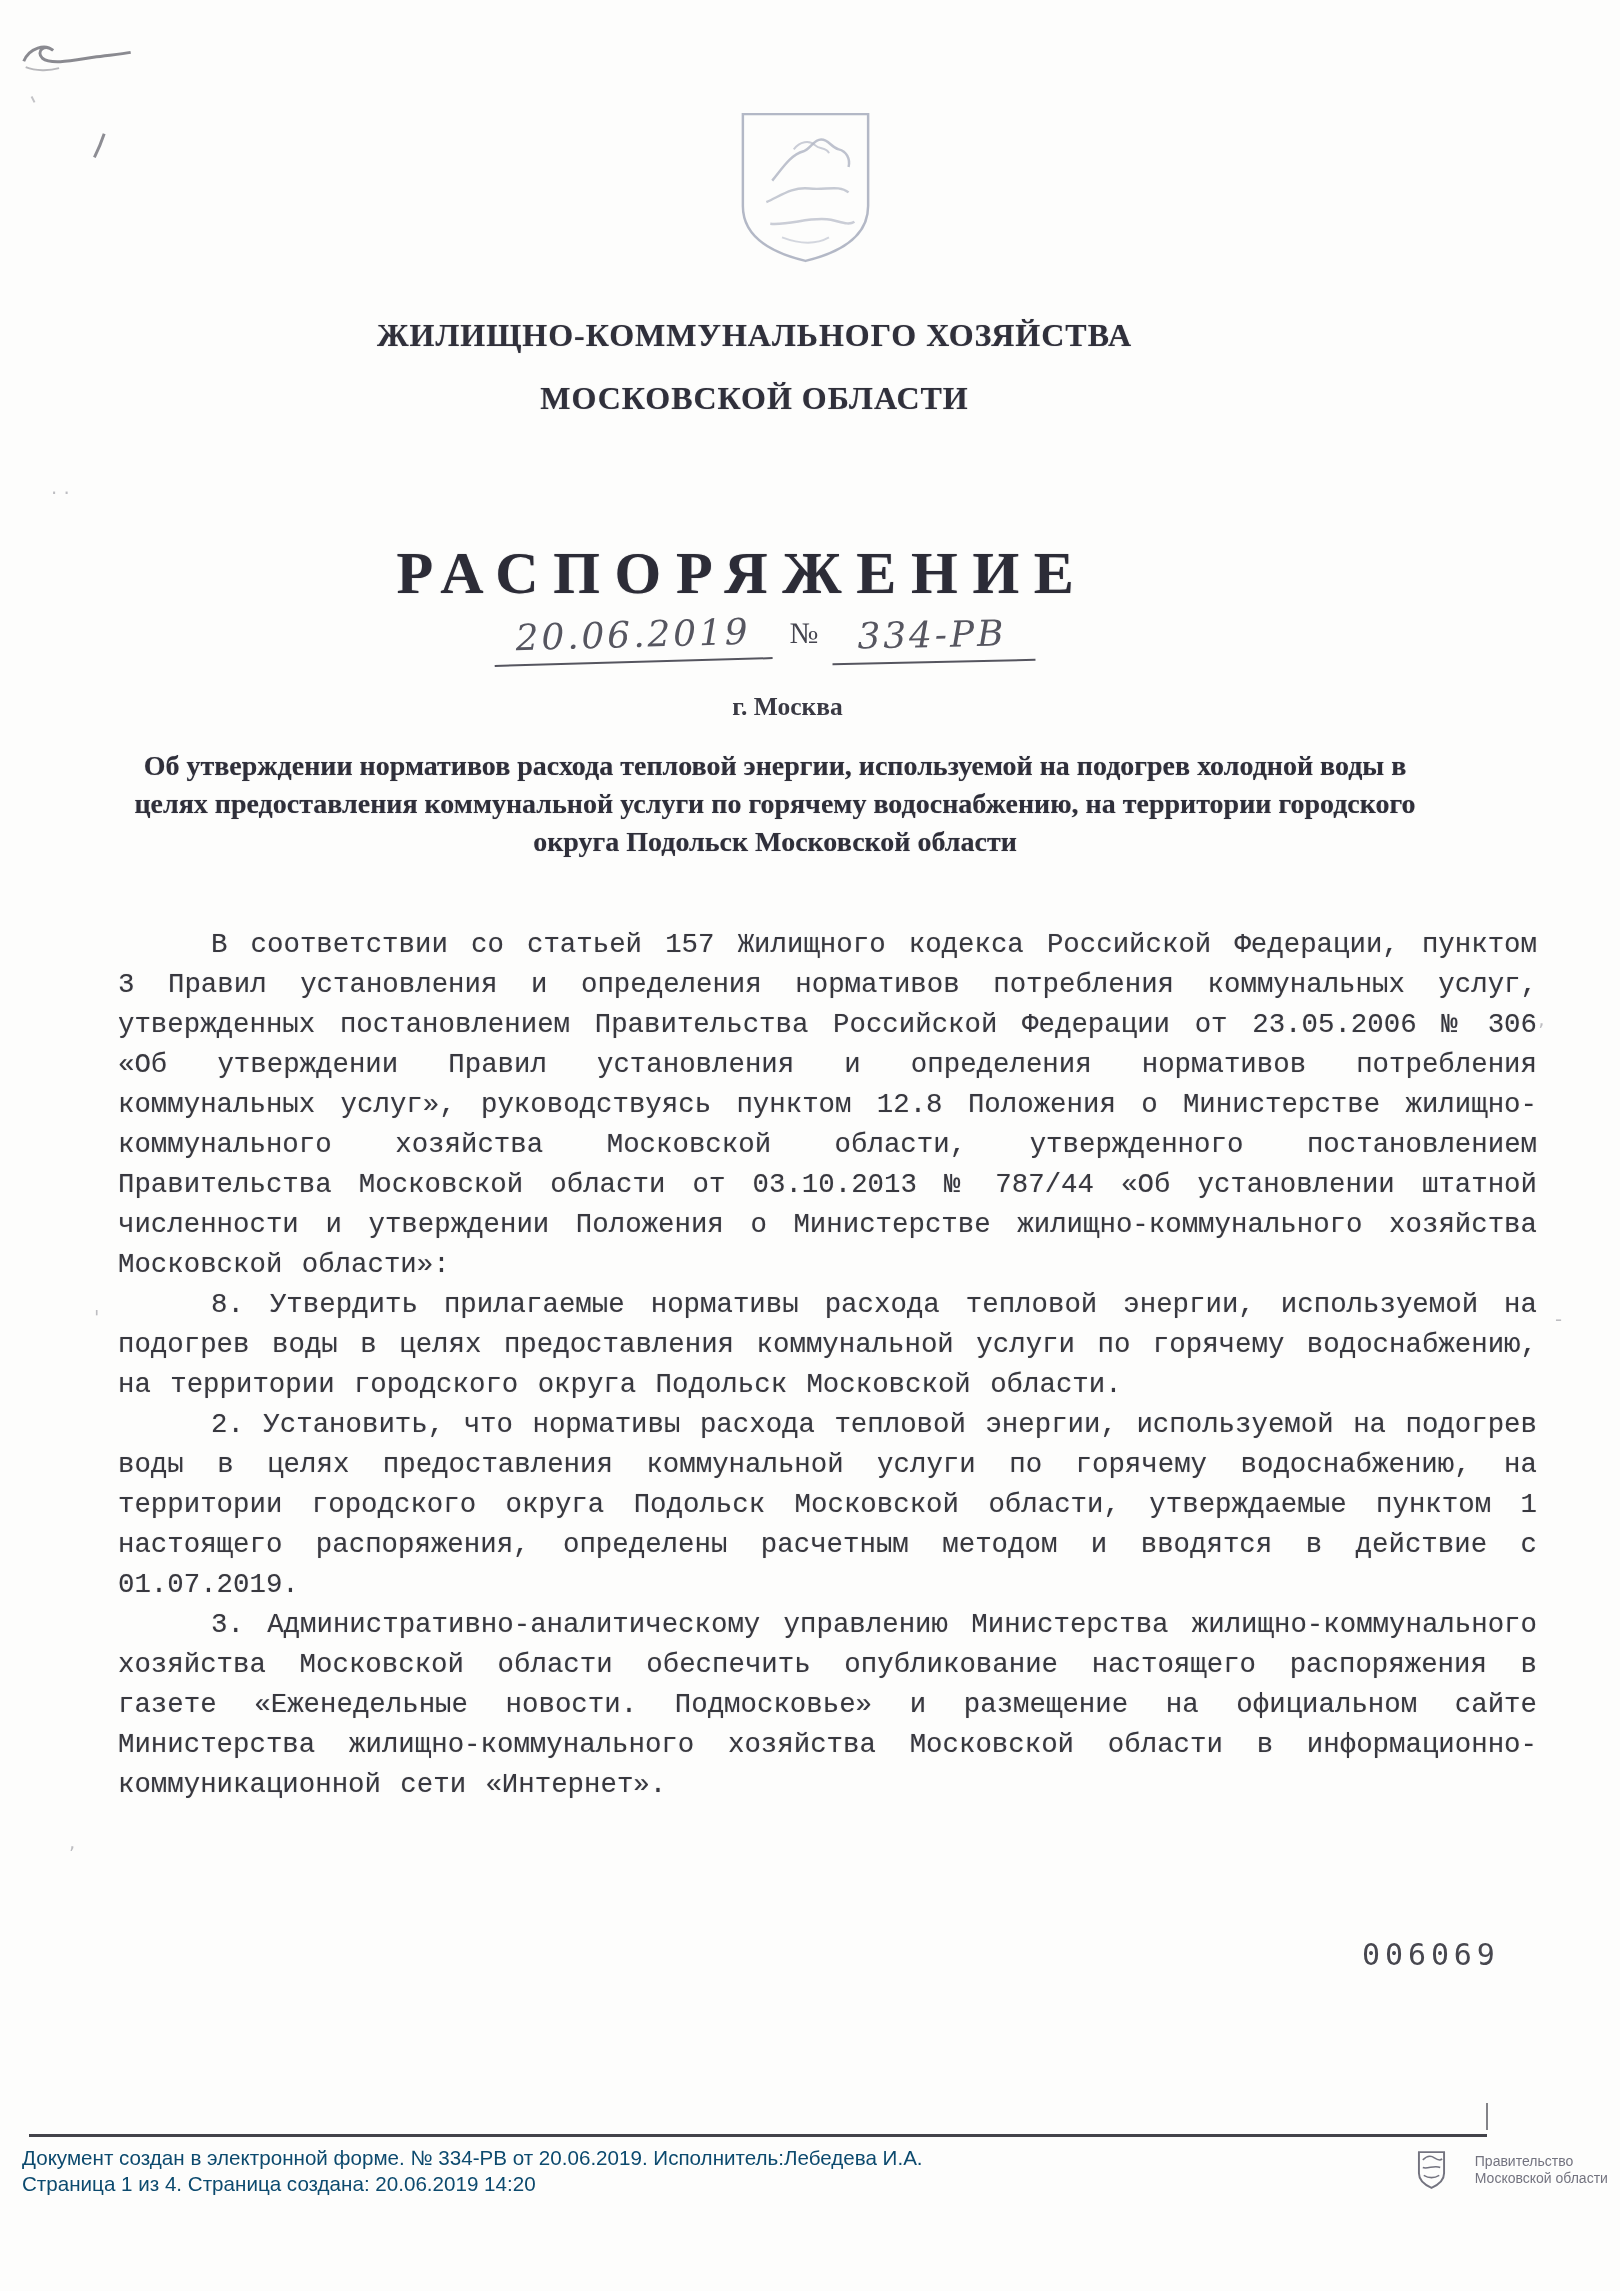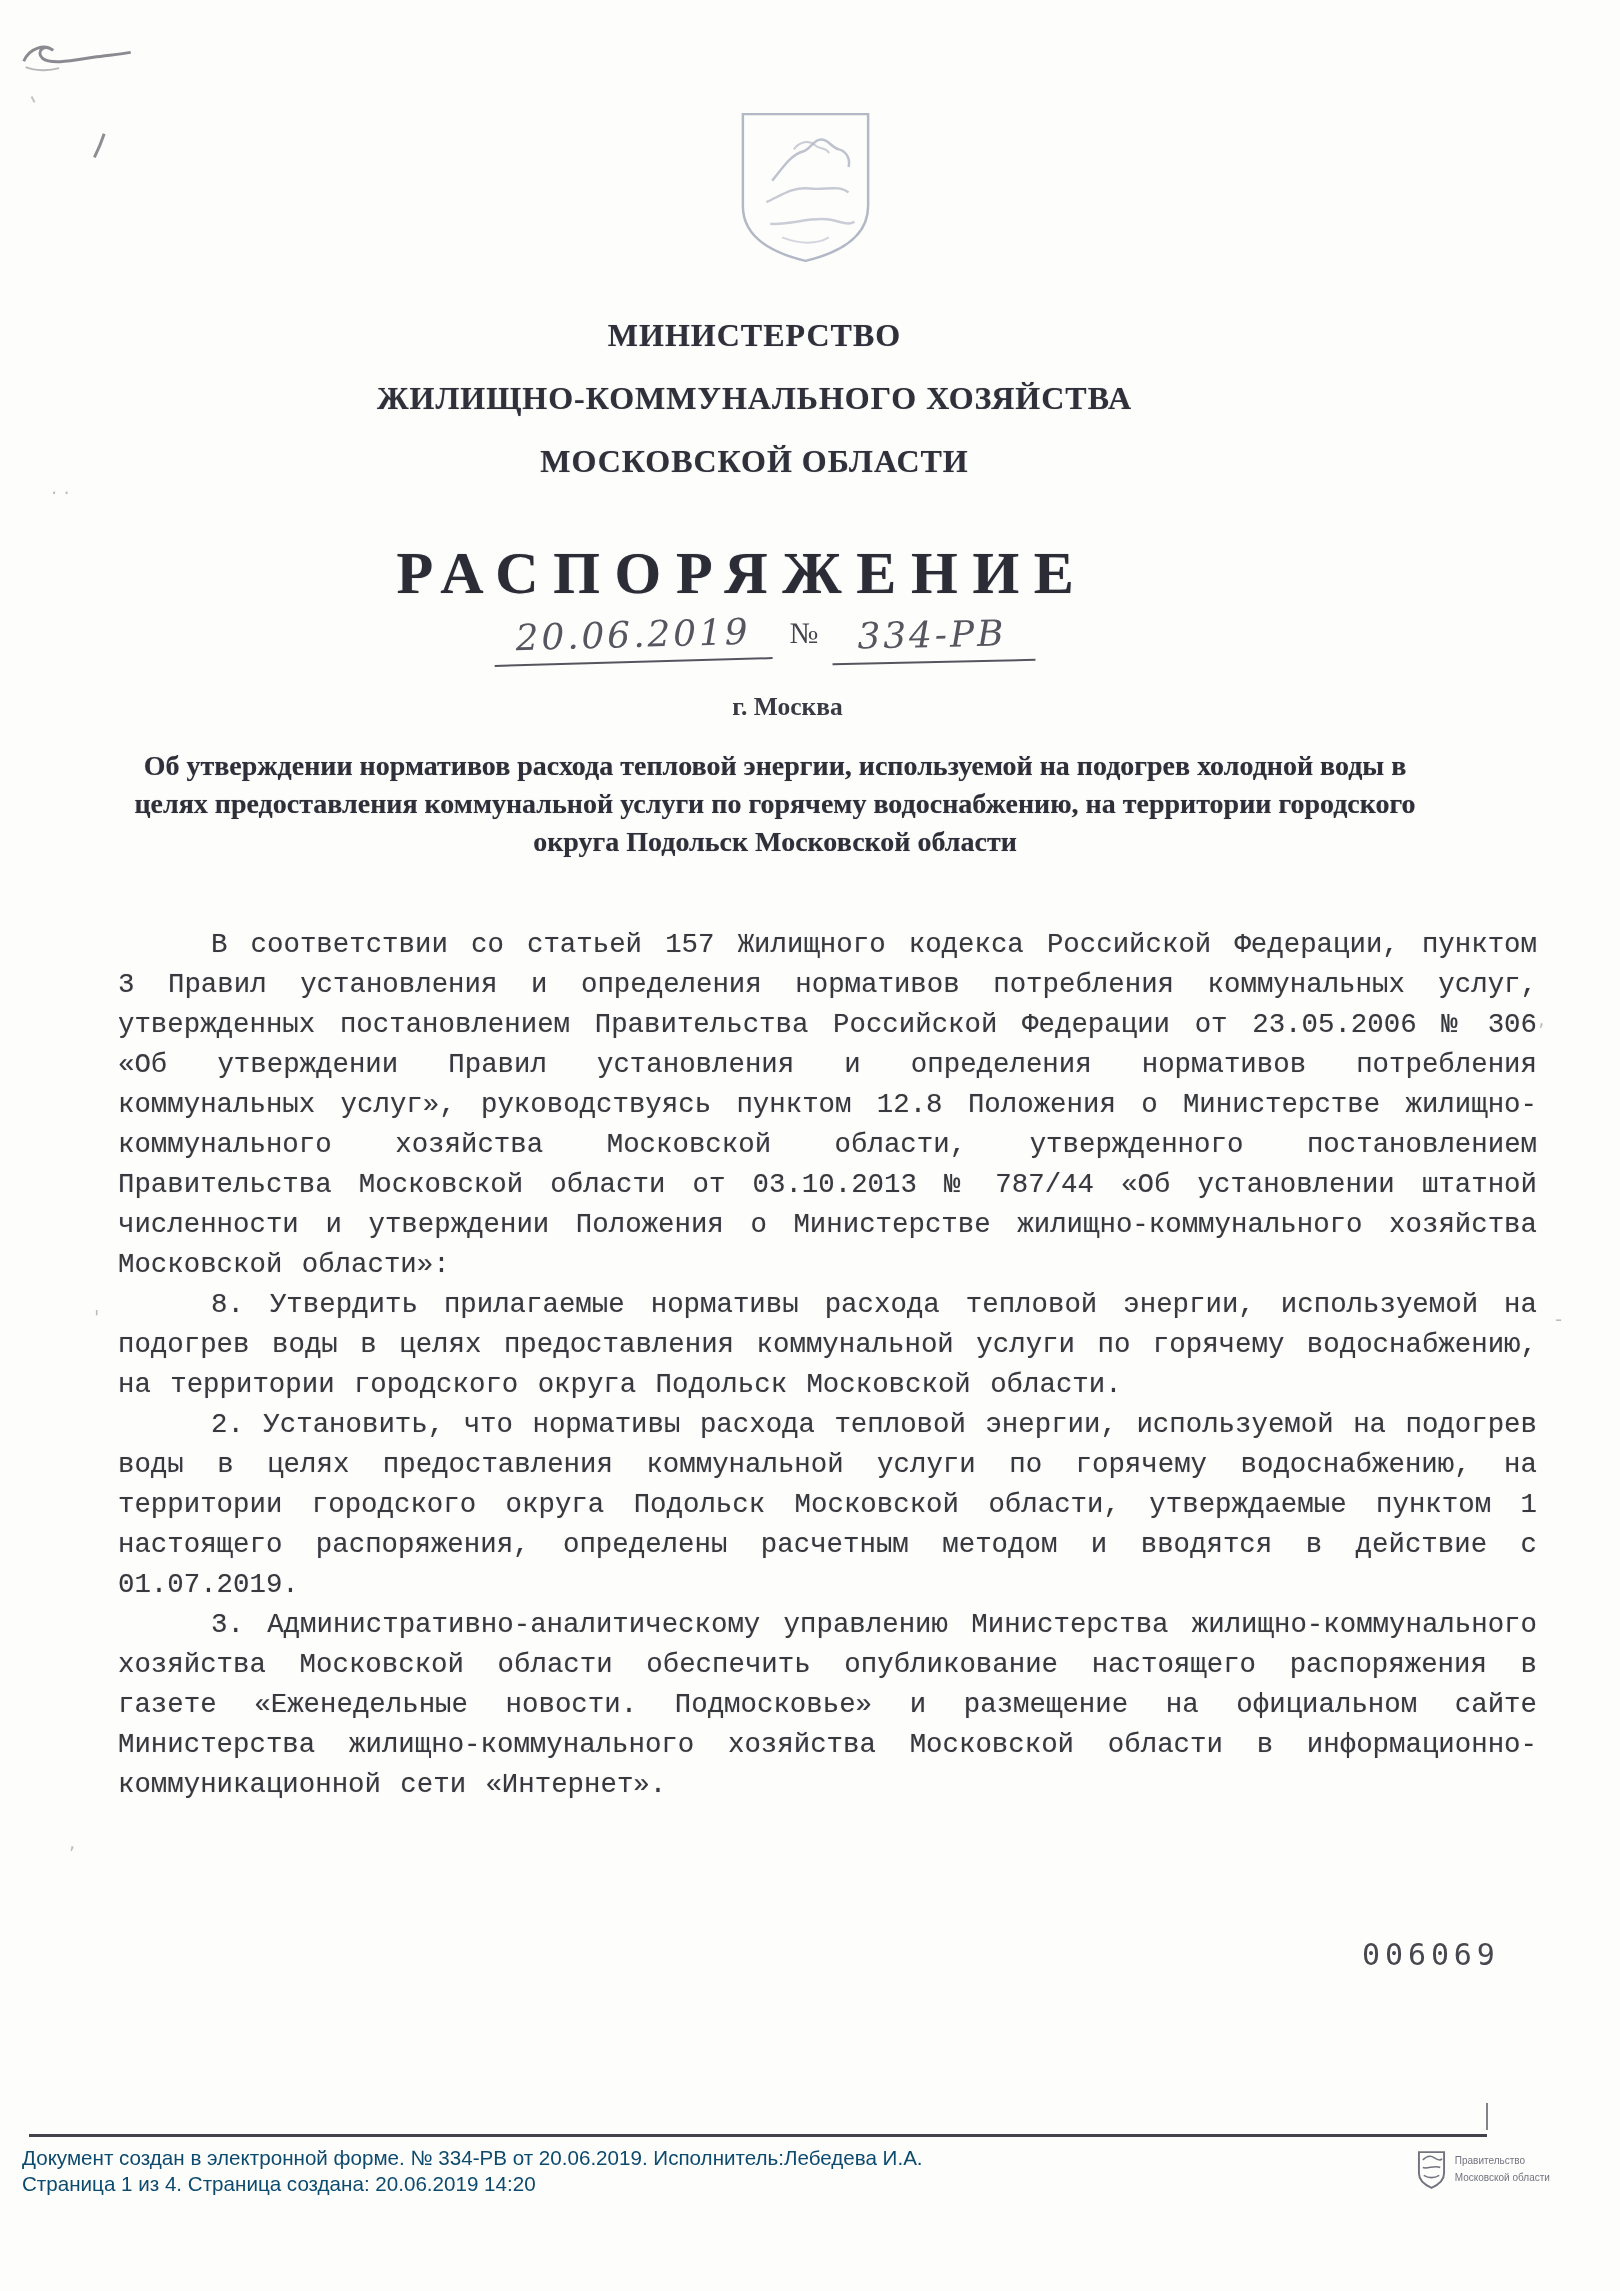--- a/index.html
+++ b/index.html
@@ -128,7 +128,6 @@
   </svg>
 
   <div class="ministry">
-    <div>МИНИСТЕРСТВО</div>
     <div>ЖИЛИЩНО-КОММУНАЛЬНОГО ХОЗЯЙСТВА</div>
     <div>МОСКОВСКОЙ ОБЛАСТИ</div>
   </div>

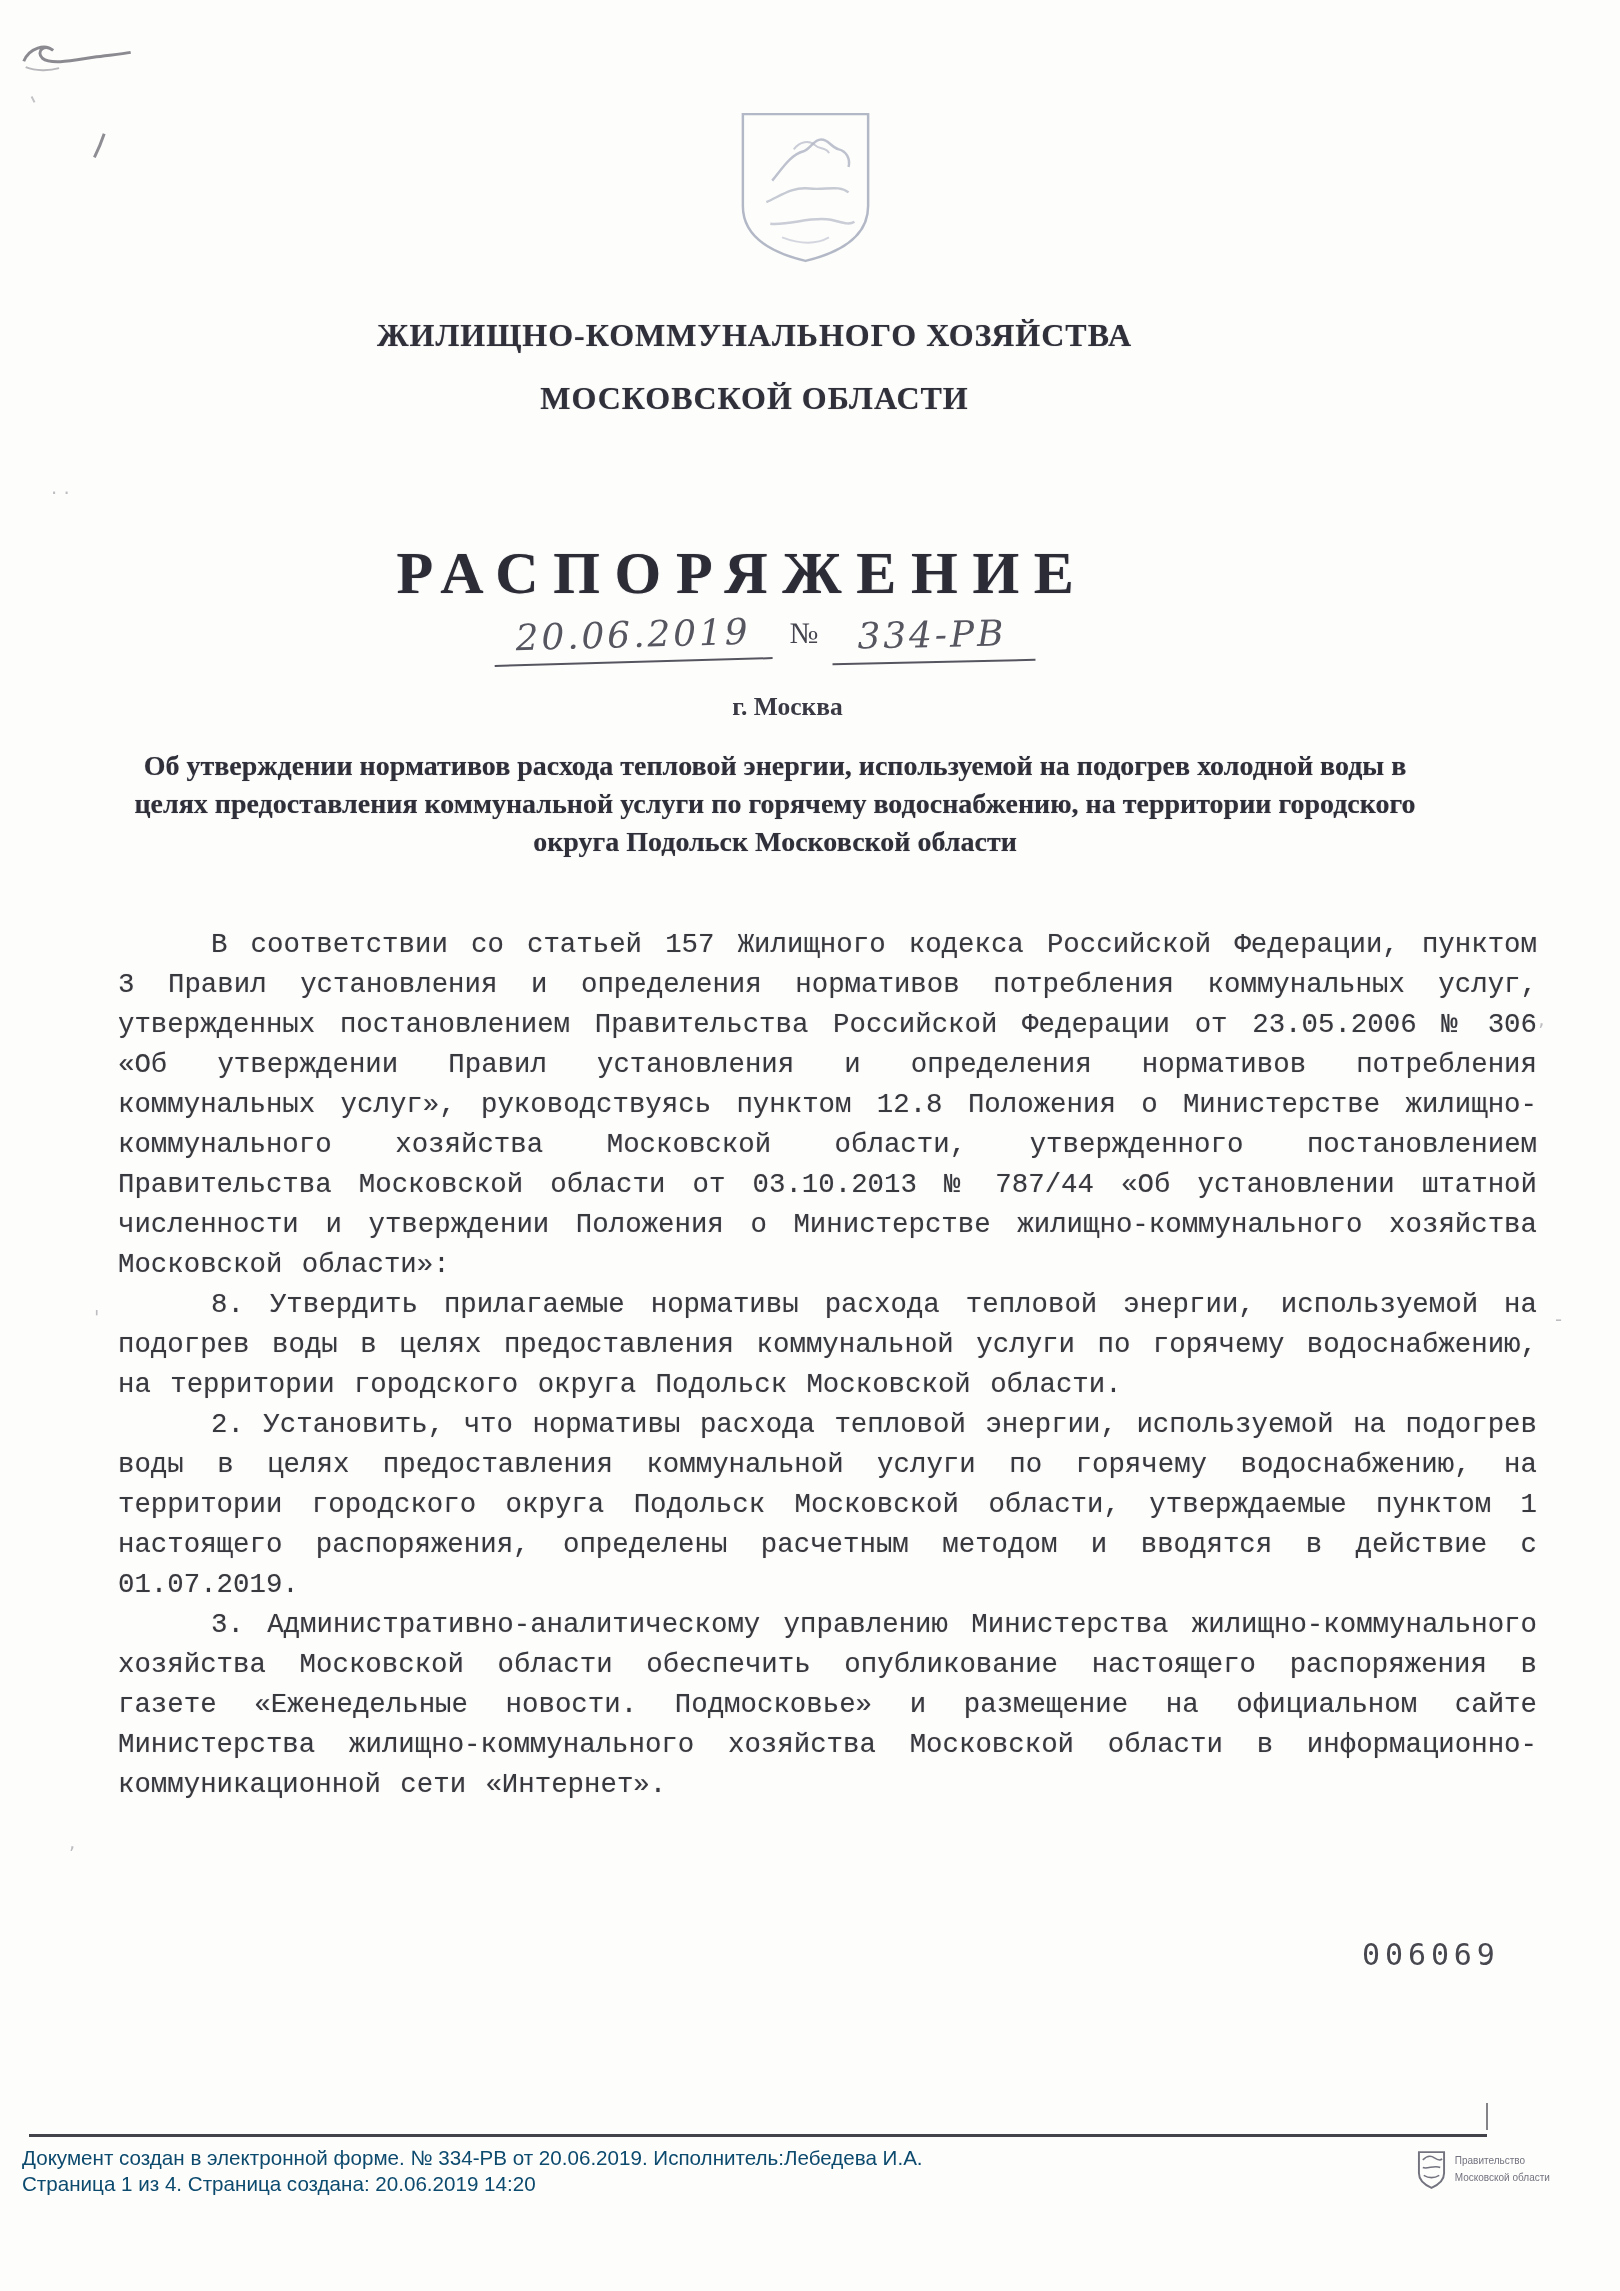--- a/index.html
+++ b/index.html
@@ -96,7 +96,7 @@
   }
   .footer-logo-text{
     font-family:"Liberation Sans","DejaVu Sans",sans-serif;
-    font-size:10px;line-height:16.7px;color:#73737f;
+    font-size:14px;line-height:16.7px;color:#73737f;margin-left:20px;
   }
 </style>
 </head>

